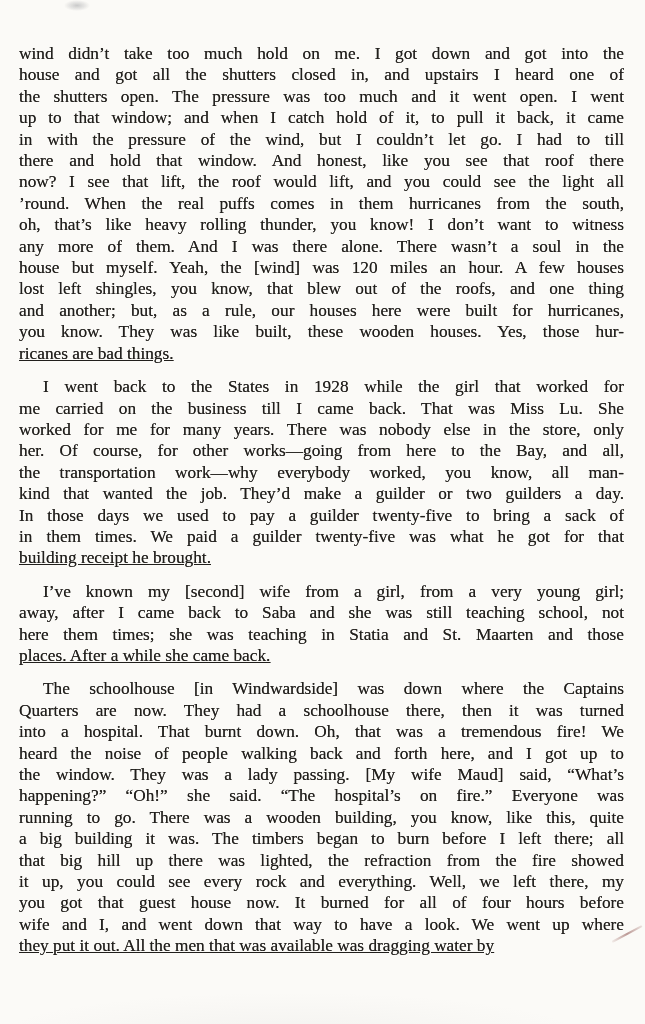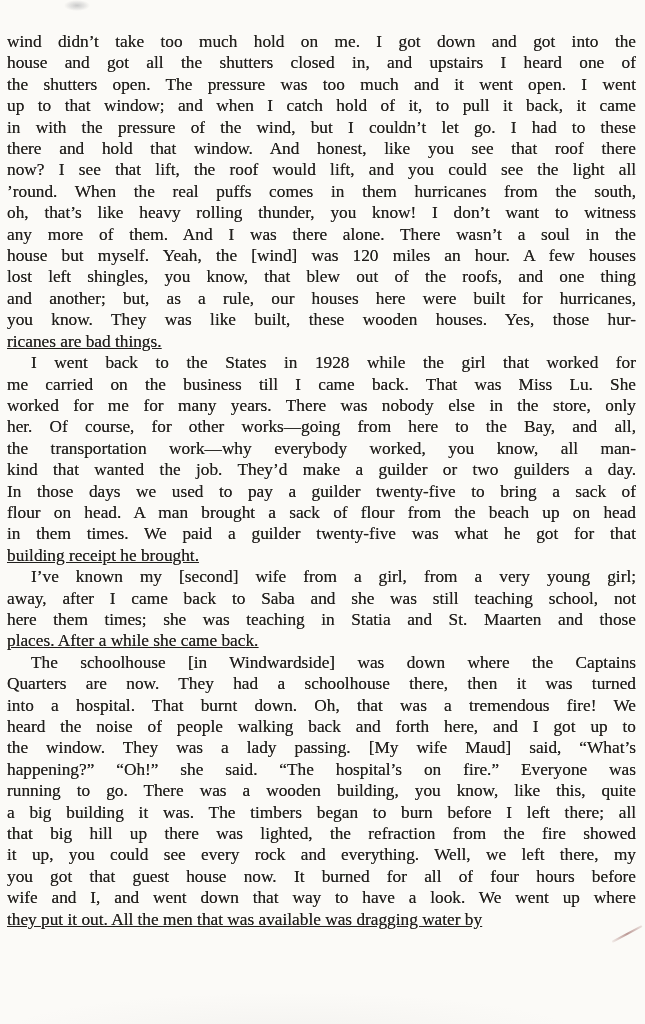--- a/index.html
+++ b/index.html
@@ -36,7 +36,7 @@
     line-height: 21.4px;
     text-shadow: 0 0 0.45px rgba(33,31,28,0.75);
   }
-  .paragraph { margin: 0; }
+  .paragraph { margin: 12px; }
   .line {
     text-align: justify;
     text-align-last: justify;

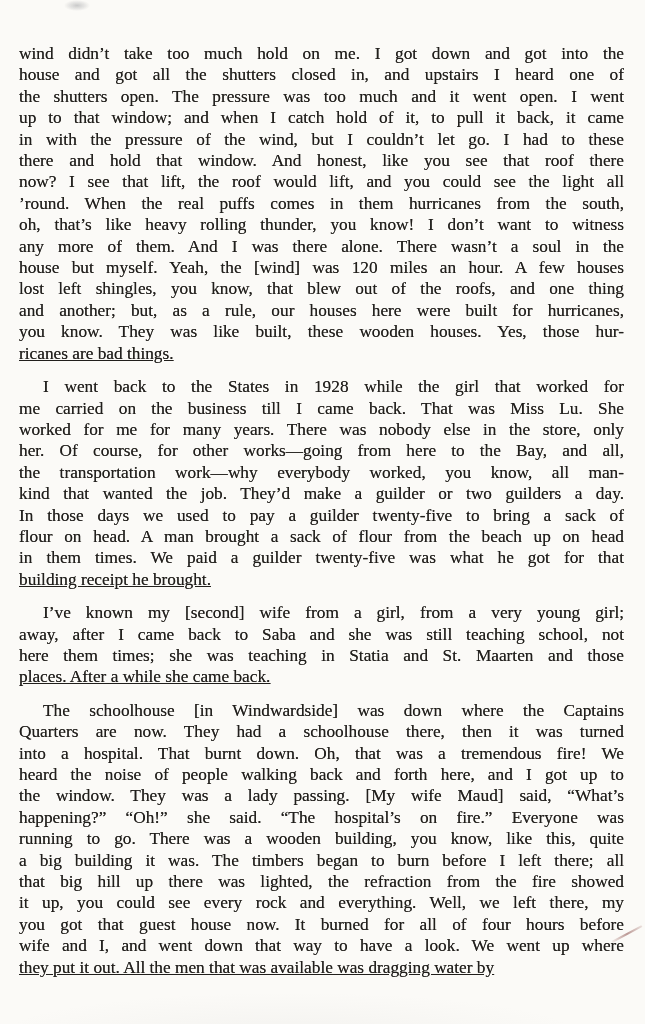--- a/index.html
+++ b/index.html
@@ -83,7 +83,7 @@
         <div class="line">house and got all the shutters closed in, and upstairs I heard one of</div>
         <div class="line">the shutters open. The pressure was too much and it went open. I went</div>
         <div class="line">up to that window; and when I catch hold of it, to pull it back, it came</div>
-        <div class="line">in with the pressure of the wind, but I couldn’t let go. I had to these</div>
+        <div class="line">in with the pressure of the wind, but I couldn’t let go. I had to till</div>
         <div class="line">there and hold that window. And honest, like you see that roof there</div>
         <div class="line">now? I see that lift, the roof would lift, and you could see the light all</div>
         <div class="line">’round. When the real puffs comes in them hurricanes from the south,</div>

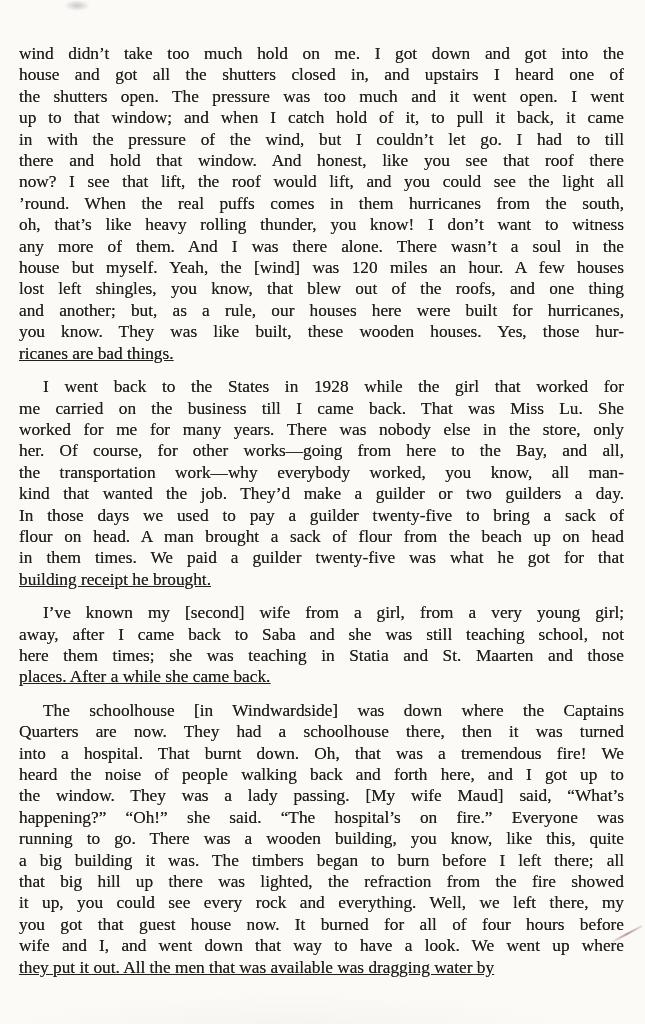--- a/index.html
+++ b/index.html
@@ -103,7 +103,6 @@
         <div class="line">the transportation work—why everybody worked, you know, all man-</div>
         <div class="line">kind that wanted the job. They’d make a guilder or two guilders a day.</div>
         <div class="line">In those days we used to pay a guilder twenty-five to bring a sack of</div>
-        <div class="line">flour on head. A man brought a sack of flour from the beach up on head</div>
         <div class="line">in them times. We paid a guilder twenty-five was what he got for that</div>
         <div class="line last">building receipt he brought.</div>
       </div>

